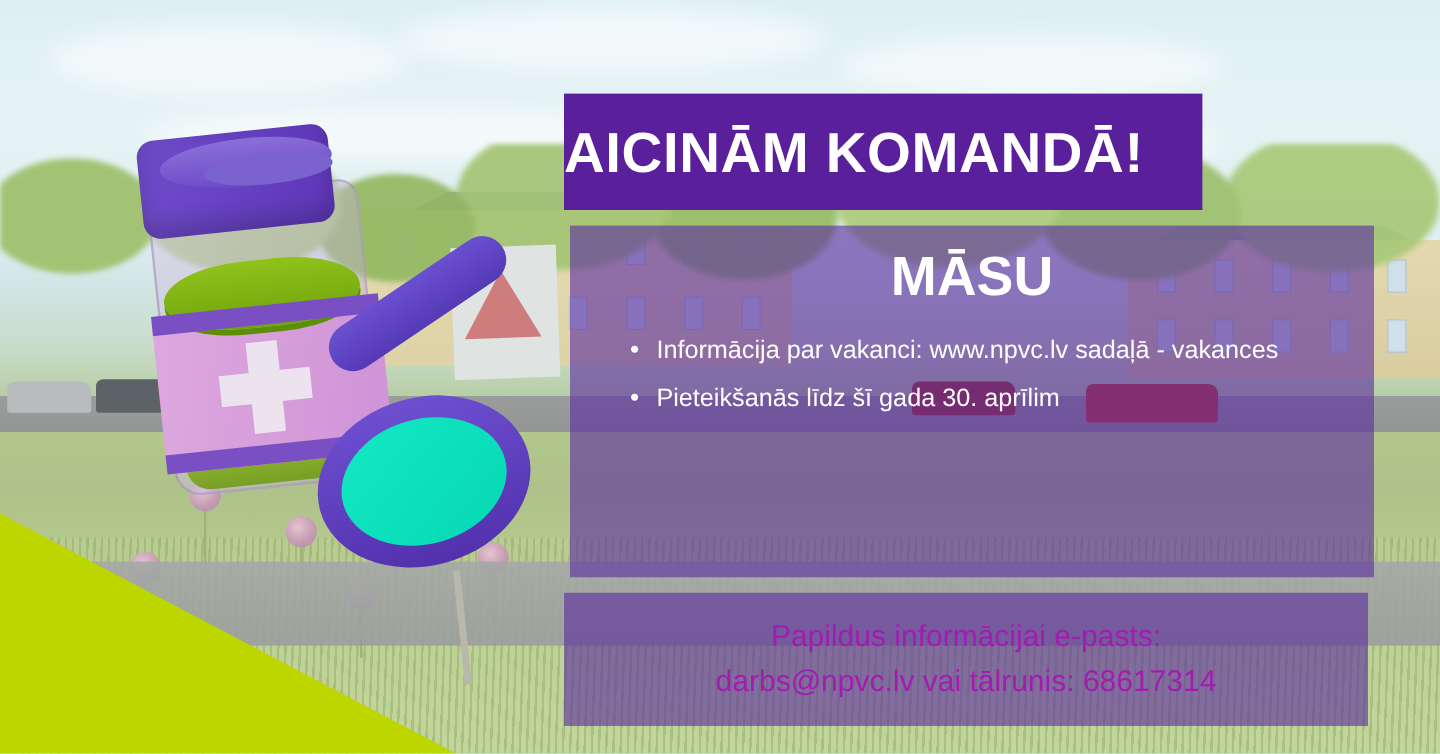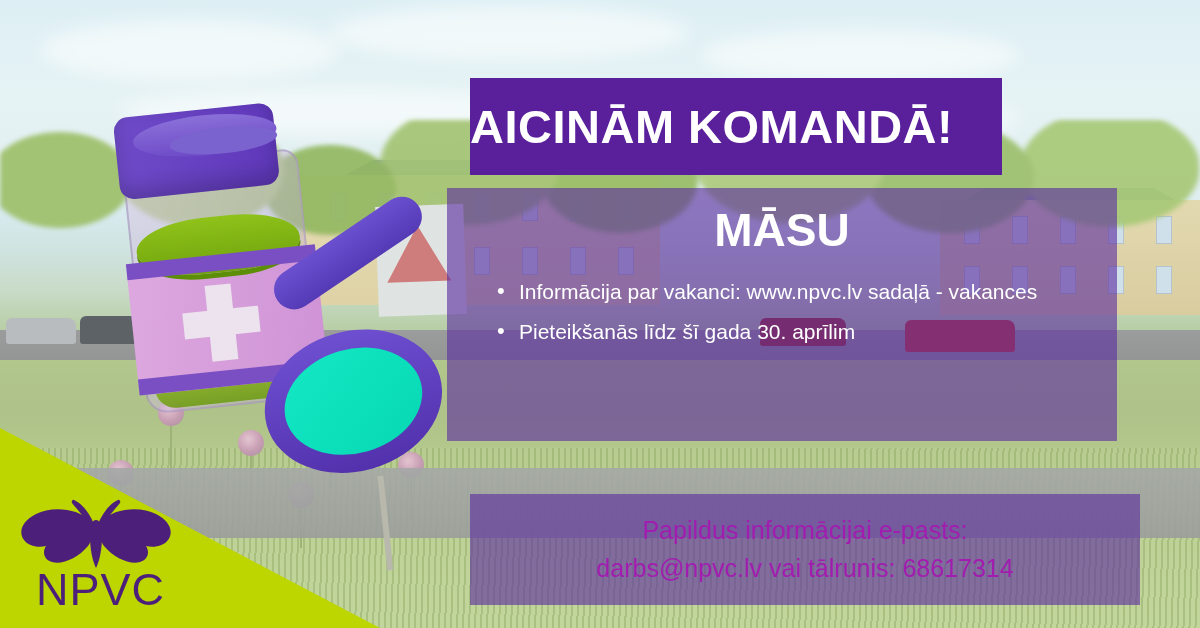--- a/index.html
+++ b/index.html
@@ -122,7 +122,7 @@
          background:#5a209b; display:flex; align-items:center; }
   .hdr h1 { color:#fff; font-size:47px; font-weight:bold; letter-spacing:.5px; white-space:nowrap; }
 
-  .body-panel { position:absolute; left:447px; top:188px; width:670px; height:253px;
+  .body-panel { position:absolute; left:475px; top:188px; width:670px; height:293px;
                 background:rgba(92,45,160,.62); padding:18px 24px 4px; }
   .t-main { text-align:center; color:#fff; font-size:46px; font-weight:bold; line-height:1.05; }
   .t-sub  { text-align:center; color:#fff; font-size:28px; font-weight:bold; margin-top:6px; letter-spacing:.3px; }

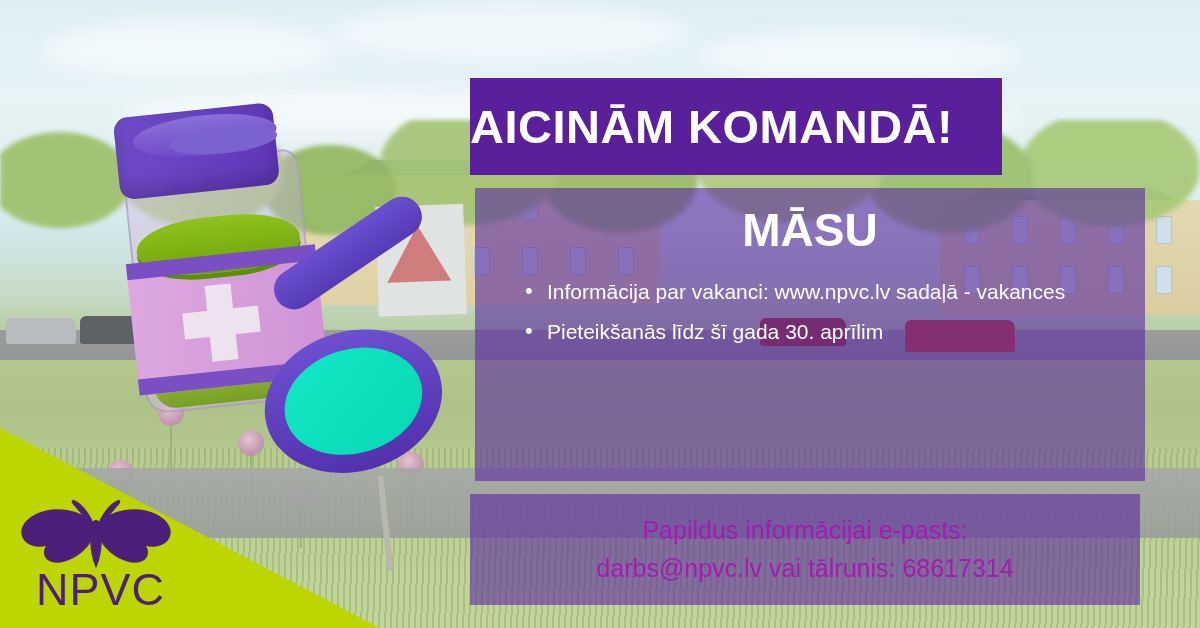--- a/index.html
+++ b/index.html
@@ -232,18 +232,6 @@
   </div>
 
   <div class="green-tri"></div>
-  <div class="logo">
-    <svg width="160" height="80" viewBox="0 0 160 80">
-      <g fill="#4b1f7a">
-        <path d="M78 26 C70 8 62 4 58 2 C57 1 55 3 56 5 C60 10 68 18 74 30 Z"></path>
-        <path d="M82 26 C90 8 98 4 102 2 C103 1 105 3 104 5 C100 10 92 18 86 30 Z"></path>
-        <path d="M76 24 C62 10 36 8 20 16 C6 23 2 34 8 42 C12 48 22 50 30 48 C26 54 28 62 36 64 C46 67 62 60 72 48 C76 43 78 34 76 24 Z"></path>
-        <path d="M84 24 C98 10 124 8 140 16 C154 23 158 34 152 42 C148 48 138 50 130 48 C134 54 132 62 124 64 C114 67 98 60 88 48 C84 43 82 34 84 24 Z"></path>
-        <path d="M80 22 C84 22 86 28 86 38 C86 50 84 62 80 70 C76 62 74 50 74 38 C74 28 76 22 80 22 Z"></path>
-      </g>
-    </svg>
-    <div class="logo-text">NPVC</div>
-  </div>
 
   <div class="hdr">
     <h1>AICINĀM KOMANDĀ!</h1>

